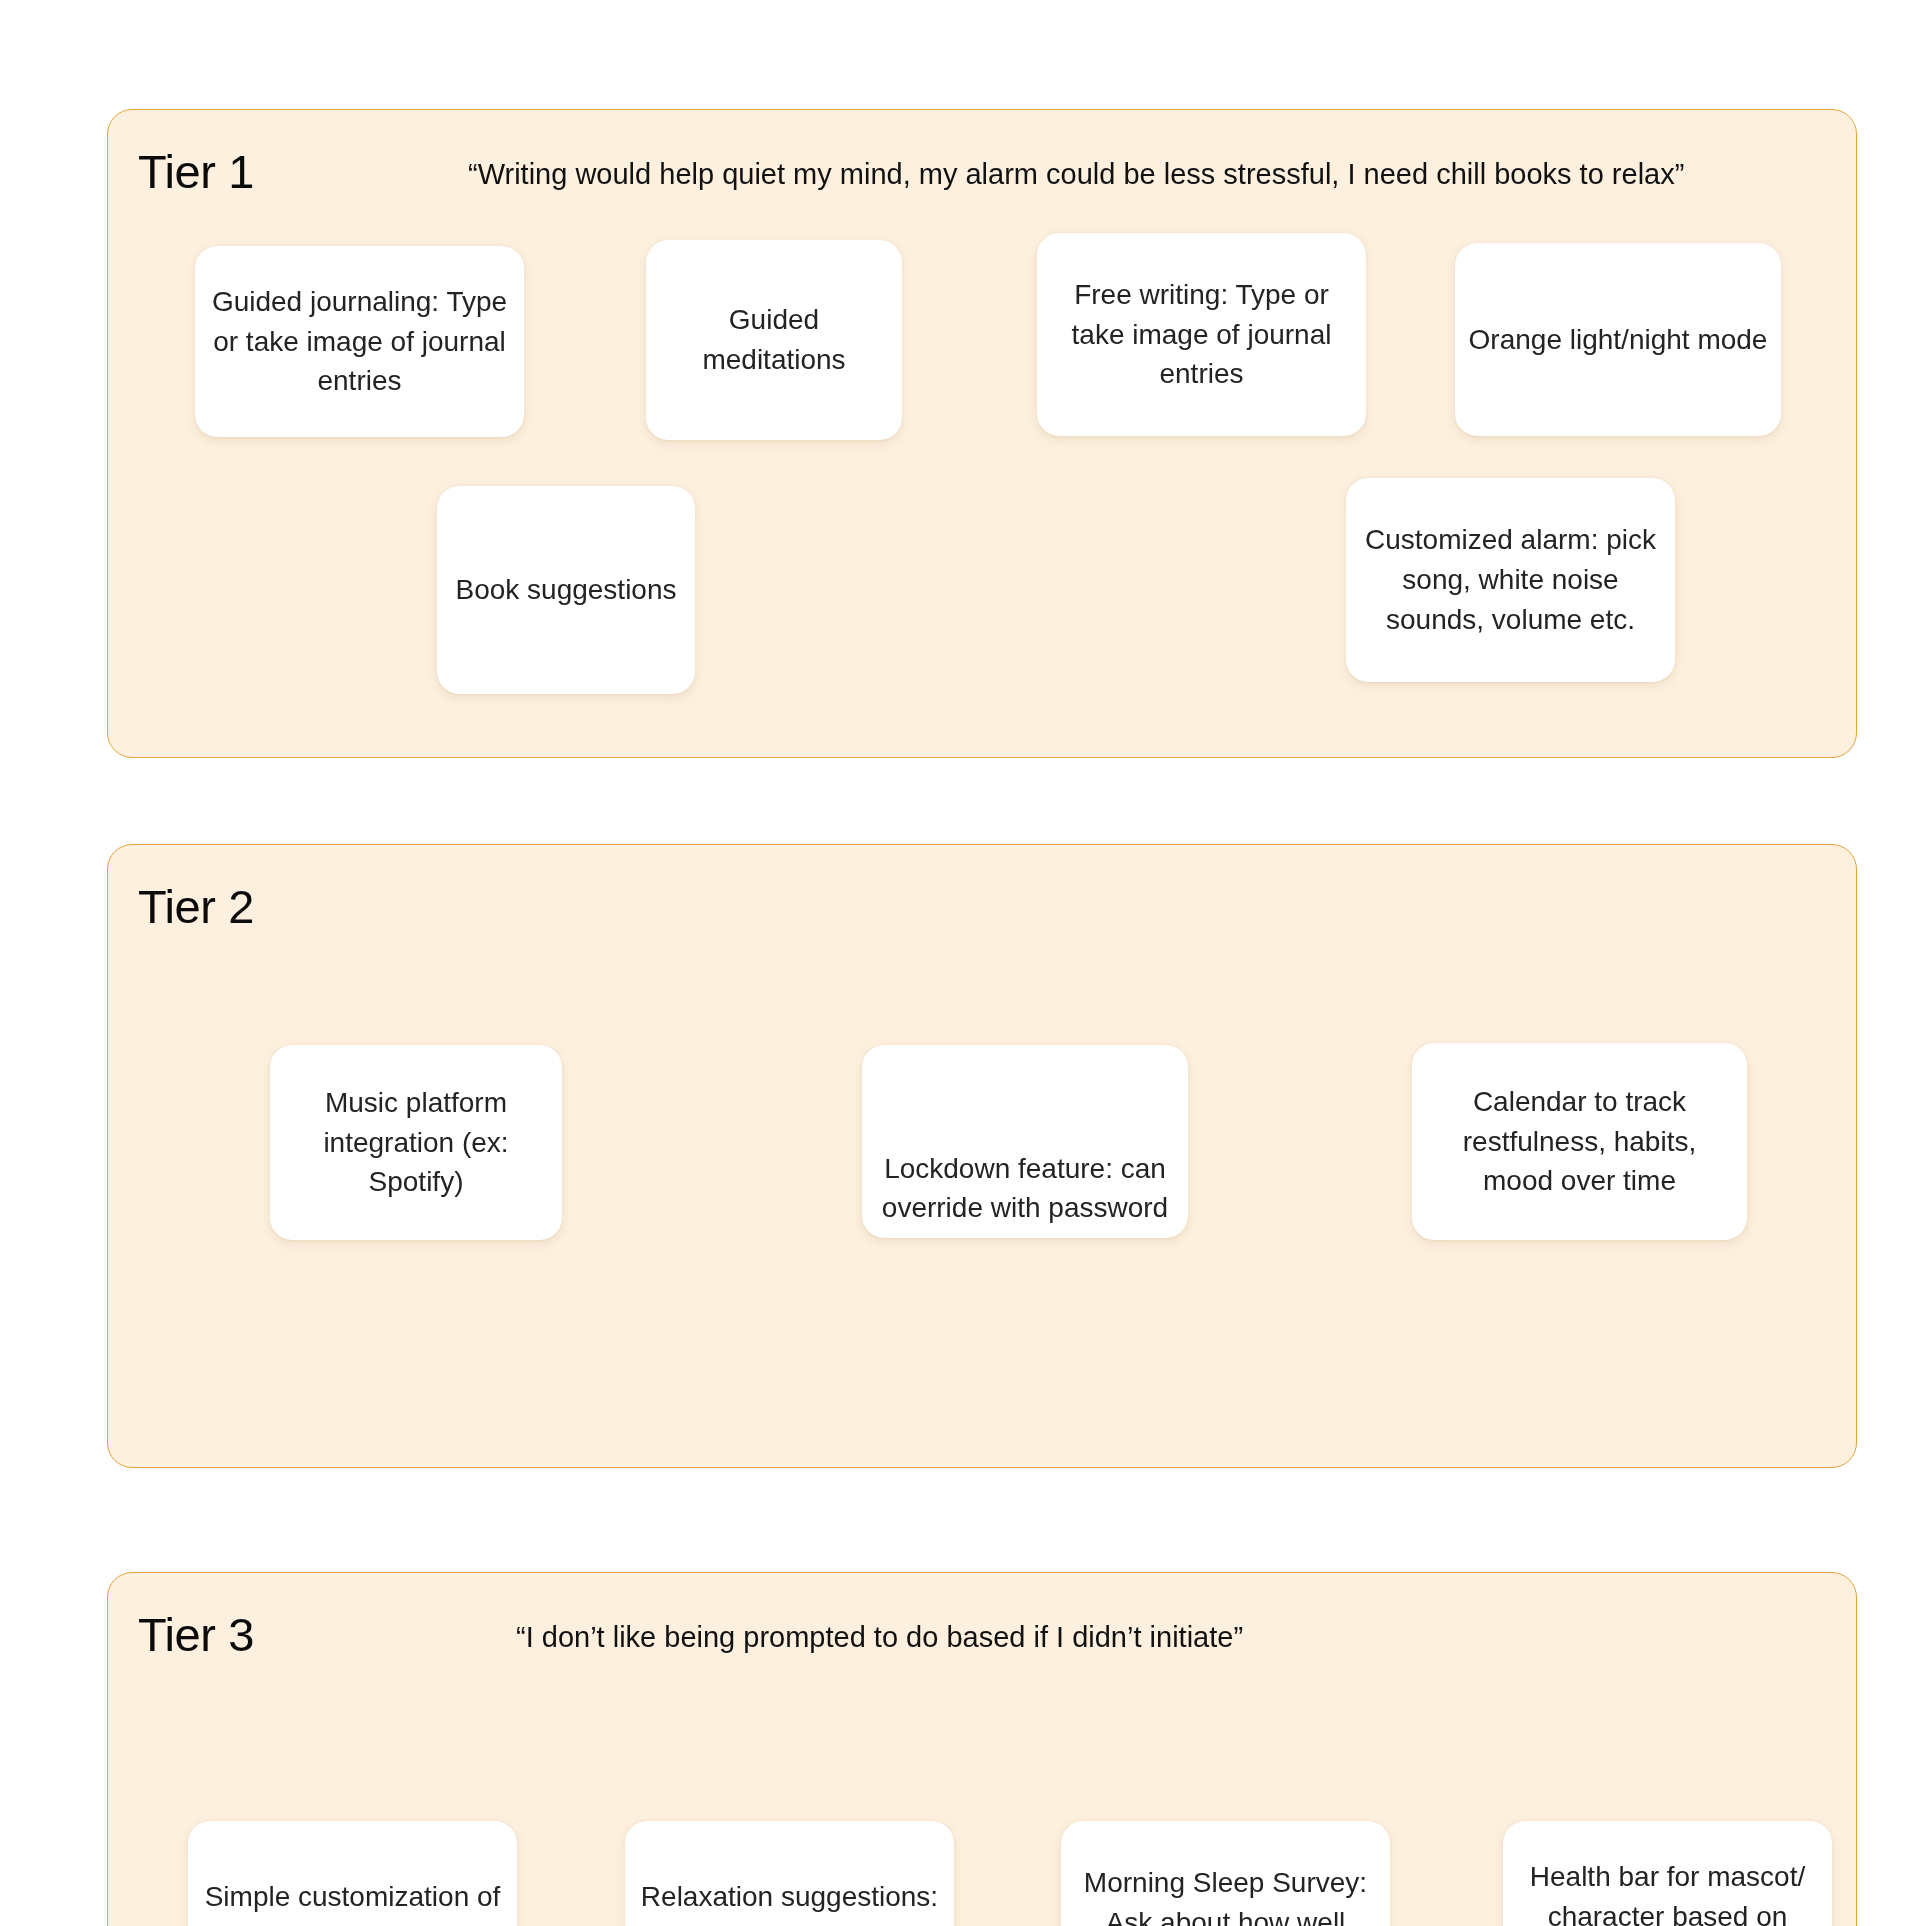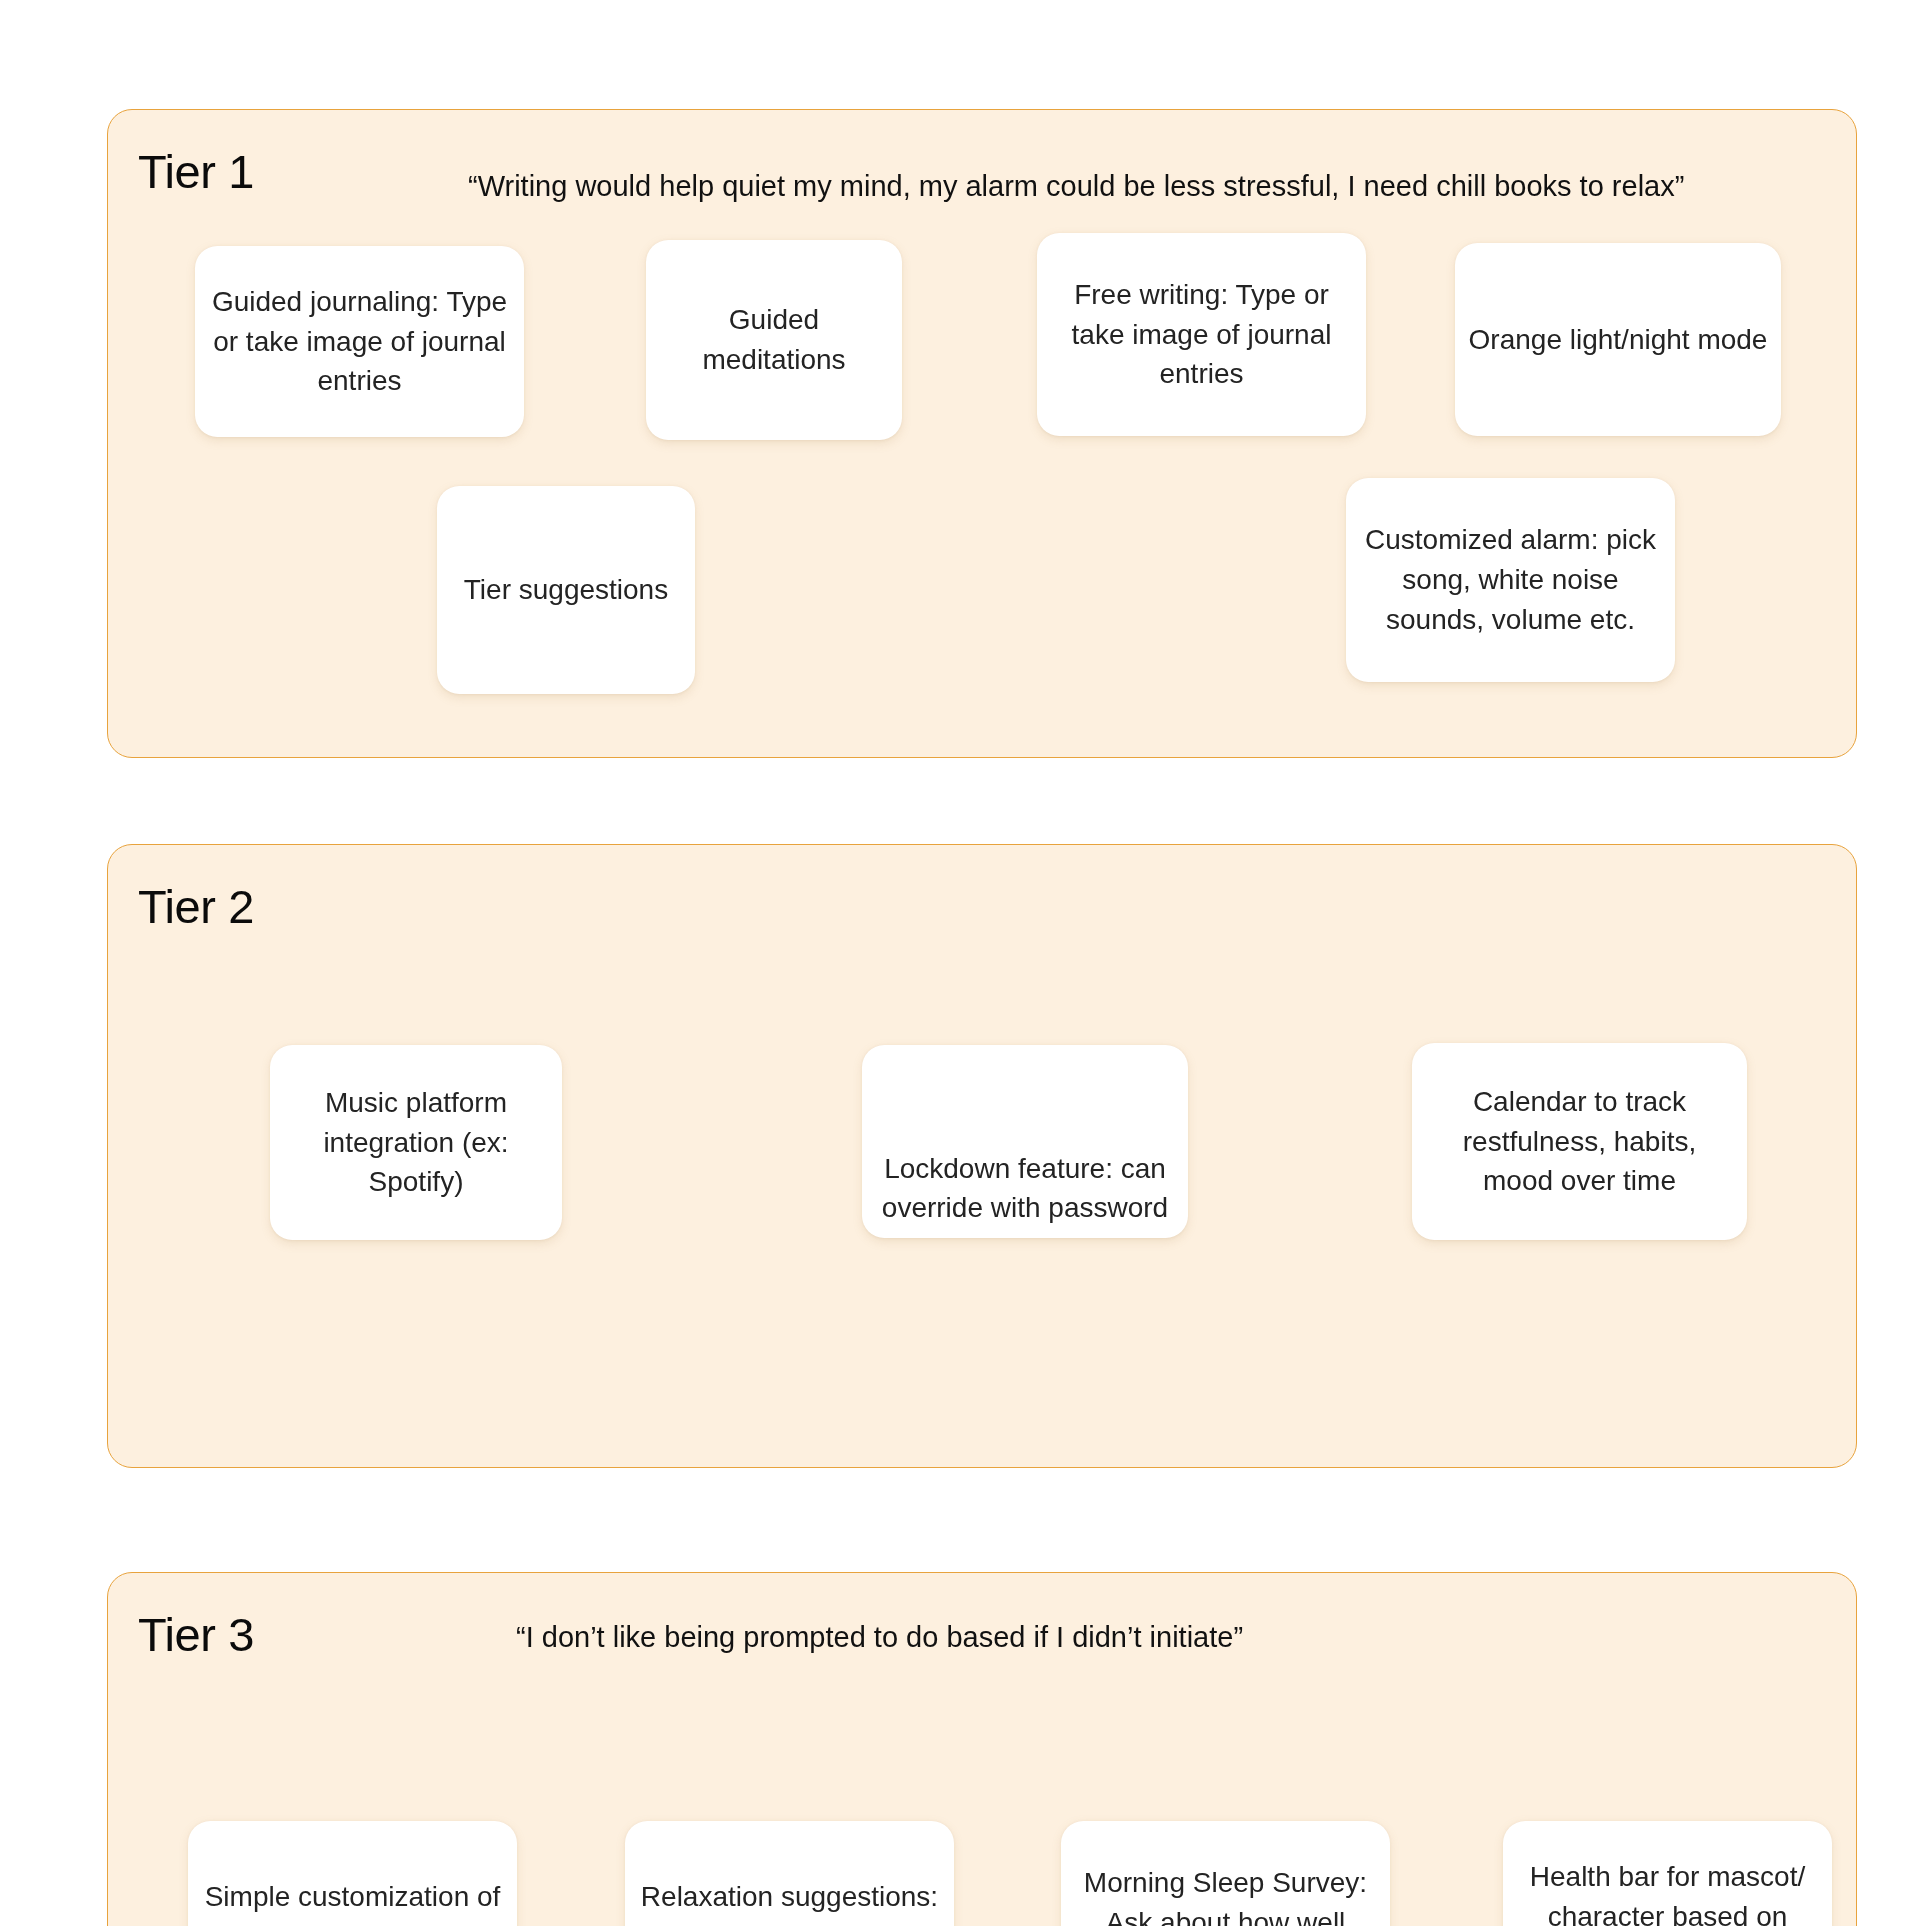--- a/index.html
+++ b/index.html
@@ -76,7 +76,7 @@
   <section class="tier-panel" id="panel-1">
     <div class="panel-header">
       <div class="tier-title" style="left:30px;top:38px;">Tier 1</div>
-      <div class="tier-quote" style="left:360px;top:60px;">“Writing would help quiet my mind, my alarm could be less stressful, I need chill books to relax”</div>
+      <div class="tier-quote" style="left:360px;top:48px;">“Writing would help quiet my mind, my alarm could be less stressful, I need chill books to relax”</div>
     </div>
 
     <div class="card" style="left:87px;top:136px;width:329px;height:191px;">

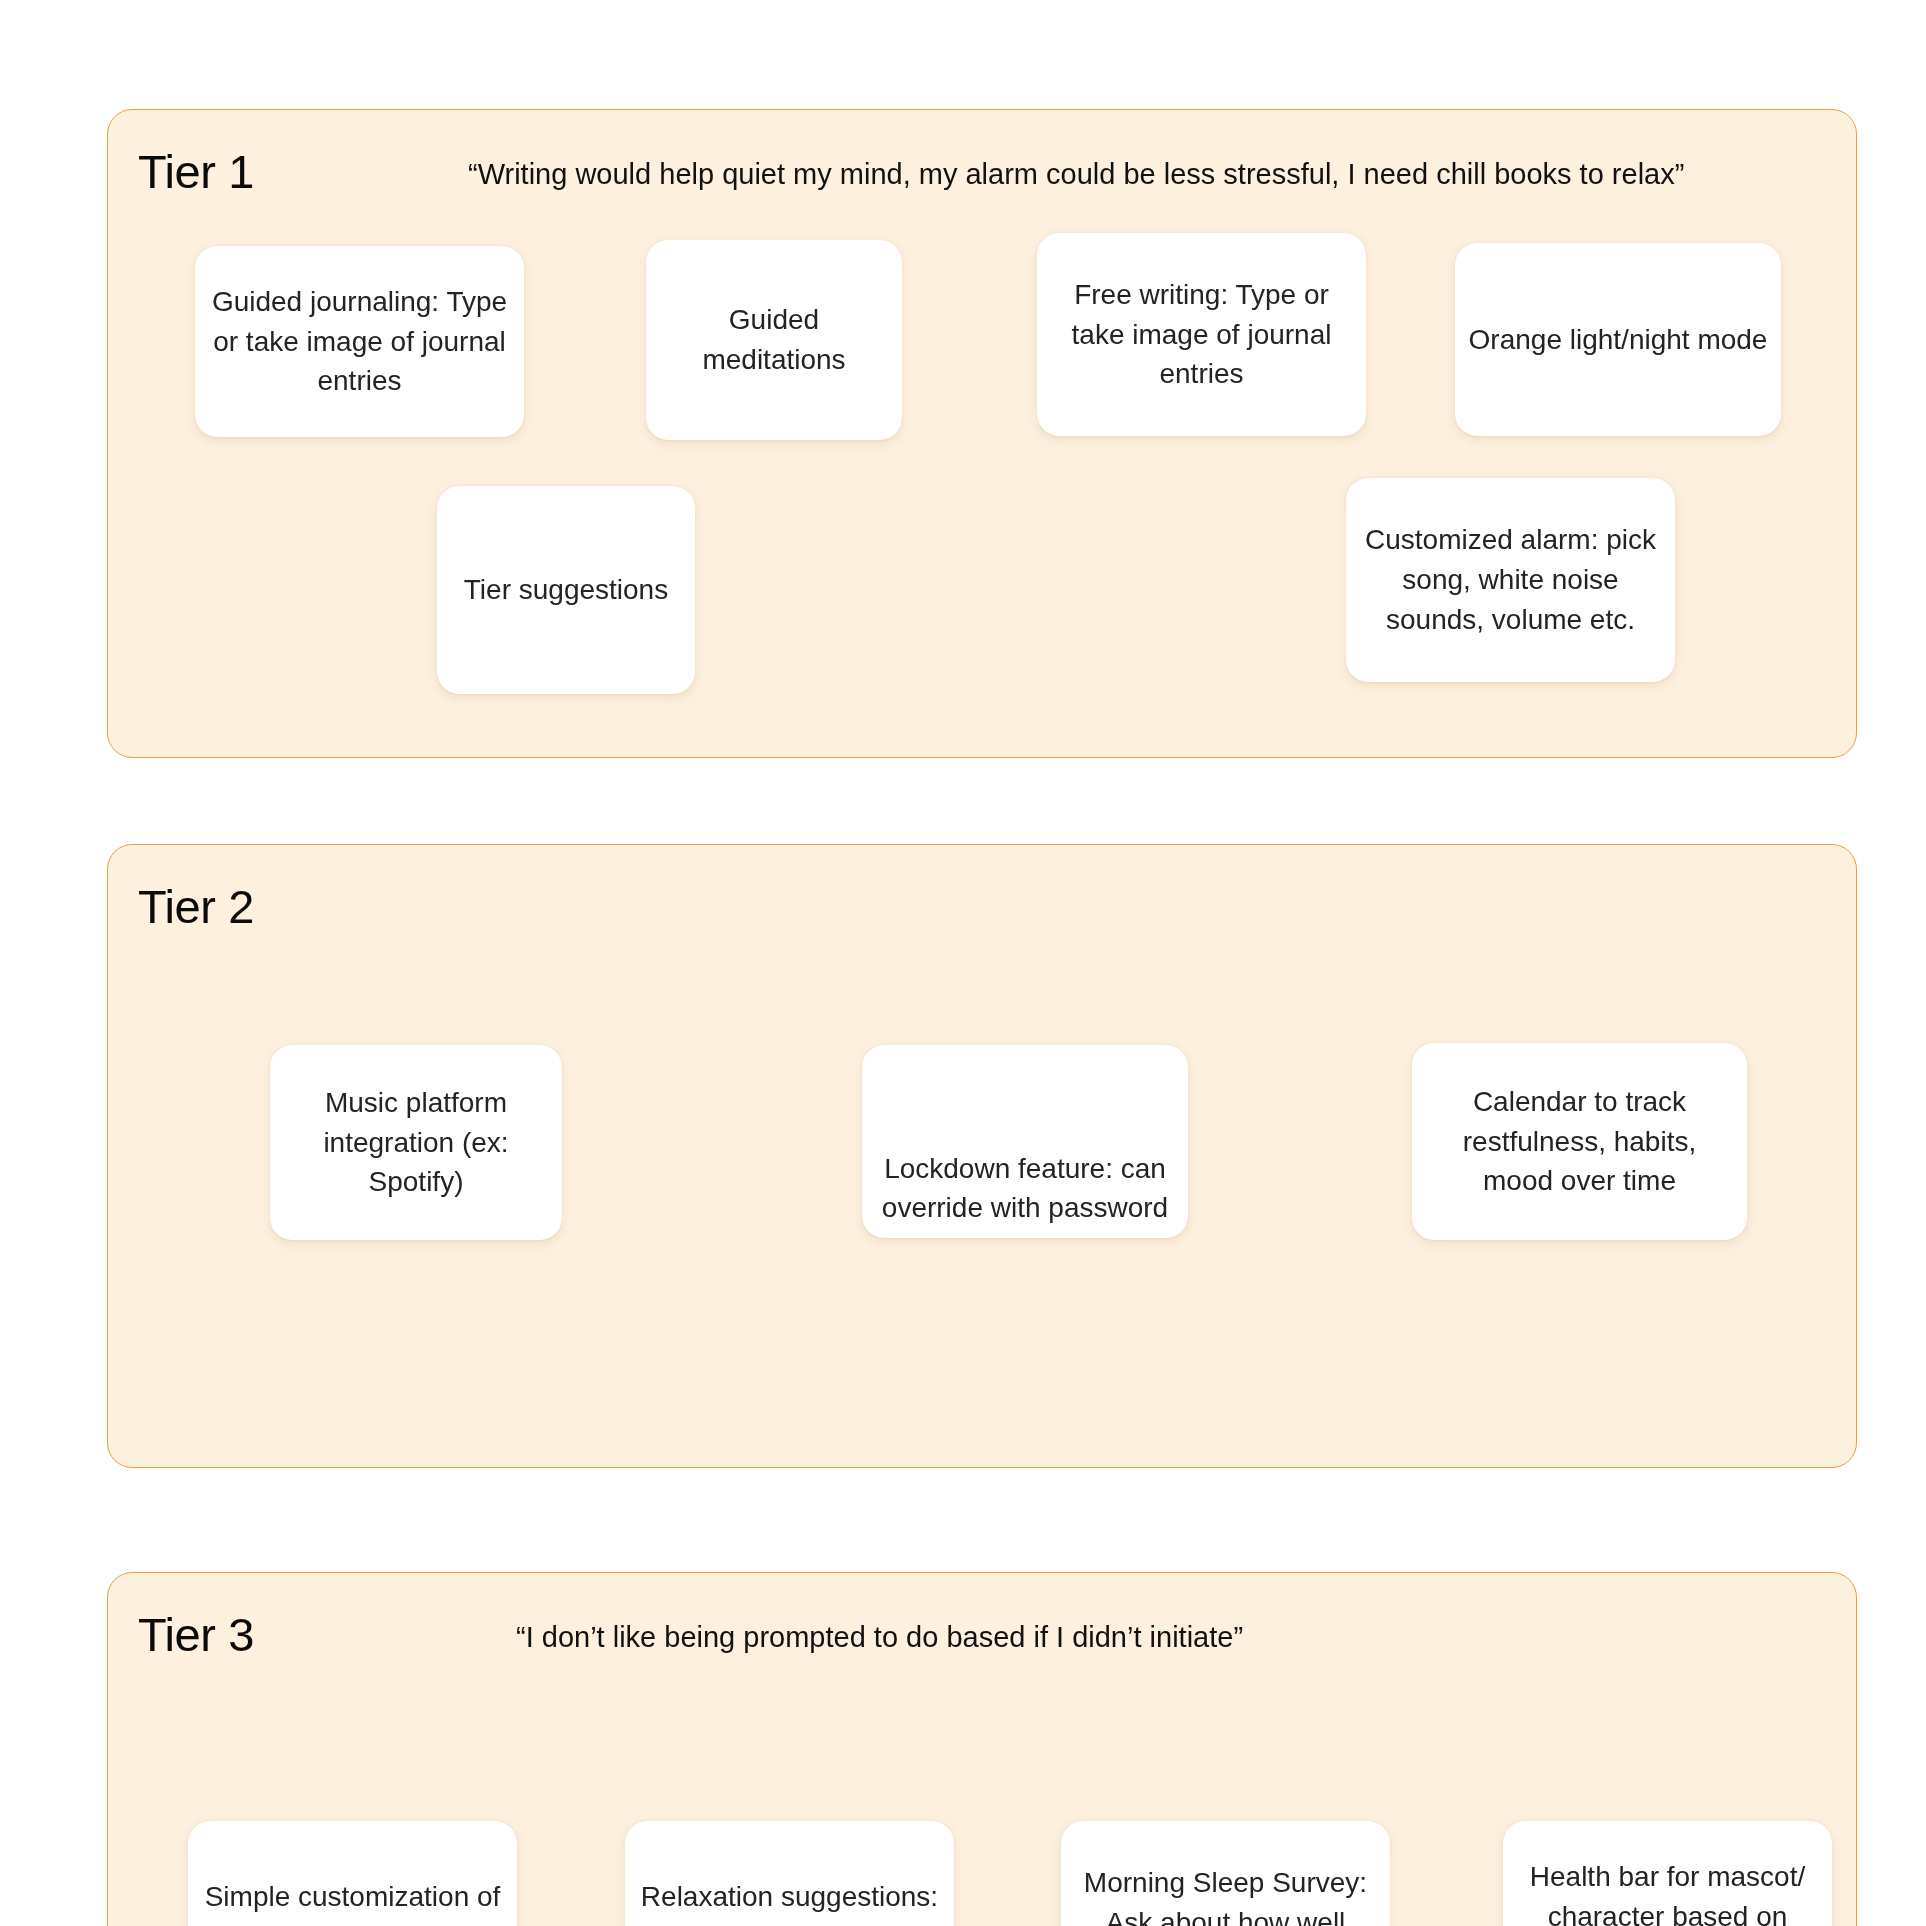--- a/index.html
+++ b/index.html
@@ -96,7 +96,7 @@
     </div>
 
     <div class="card" style="left:329px;top:376px;width:258px;height:208px;">
-      <span class="card-text">Tier suggestions</span>
+      <span class="card-text">Book suggestions</span>
     </div>
 
 

